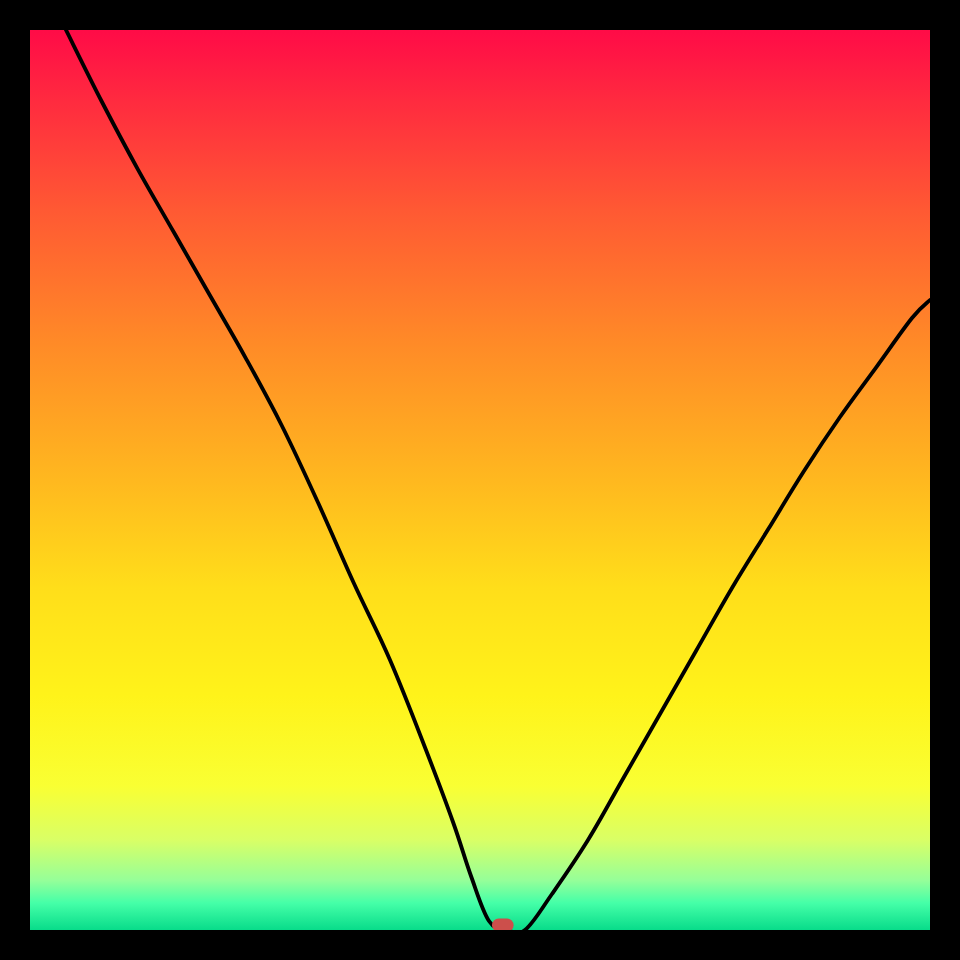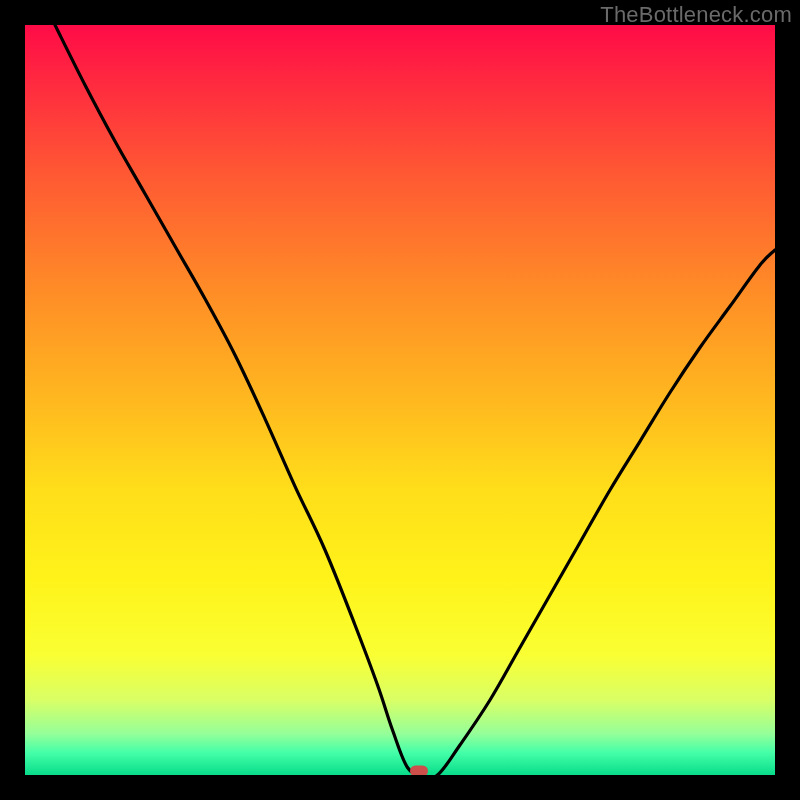--- a/index.html
+++ b/index.html
@@ -83,7 +83,6 @@
     </svg>
     <div id="marker" class="marker" style="left: 393.75px; top: 745.5px;"></div>
   </div>
-  <div class="watermark">TheBottleneck.com</div>
 </div>
 
 </body></html>

